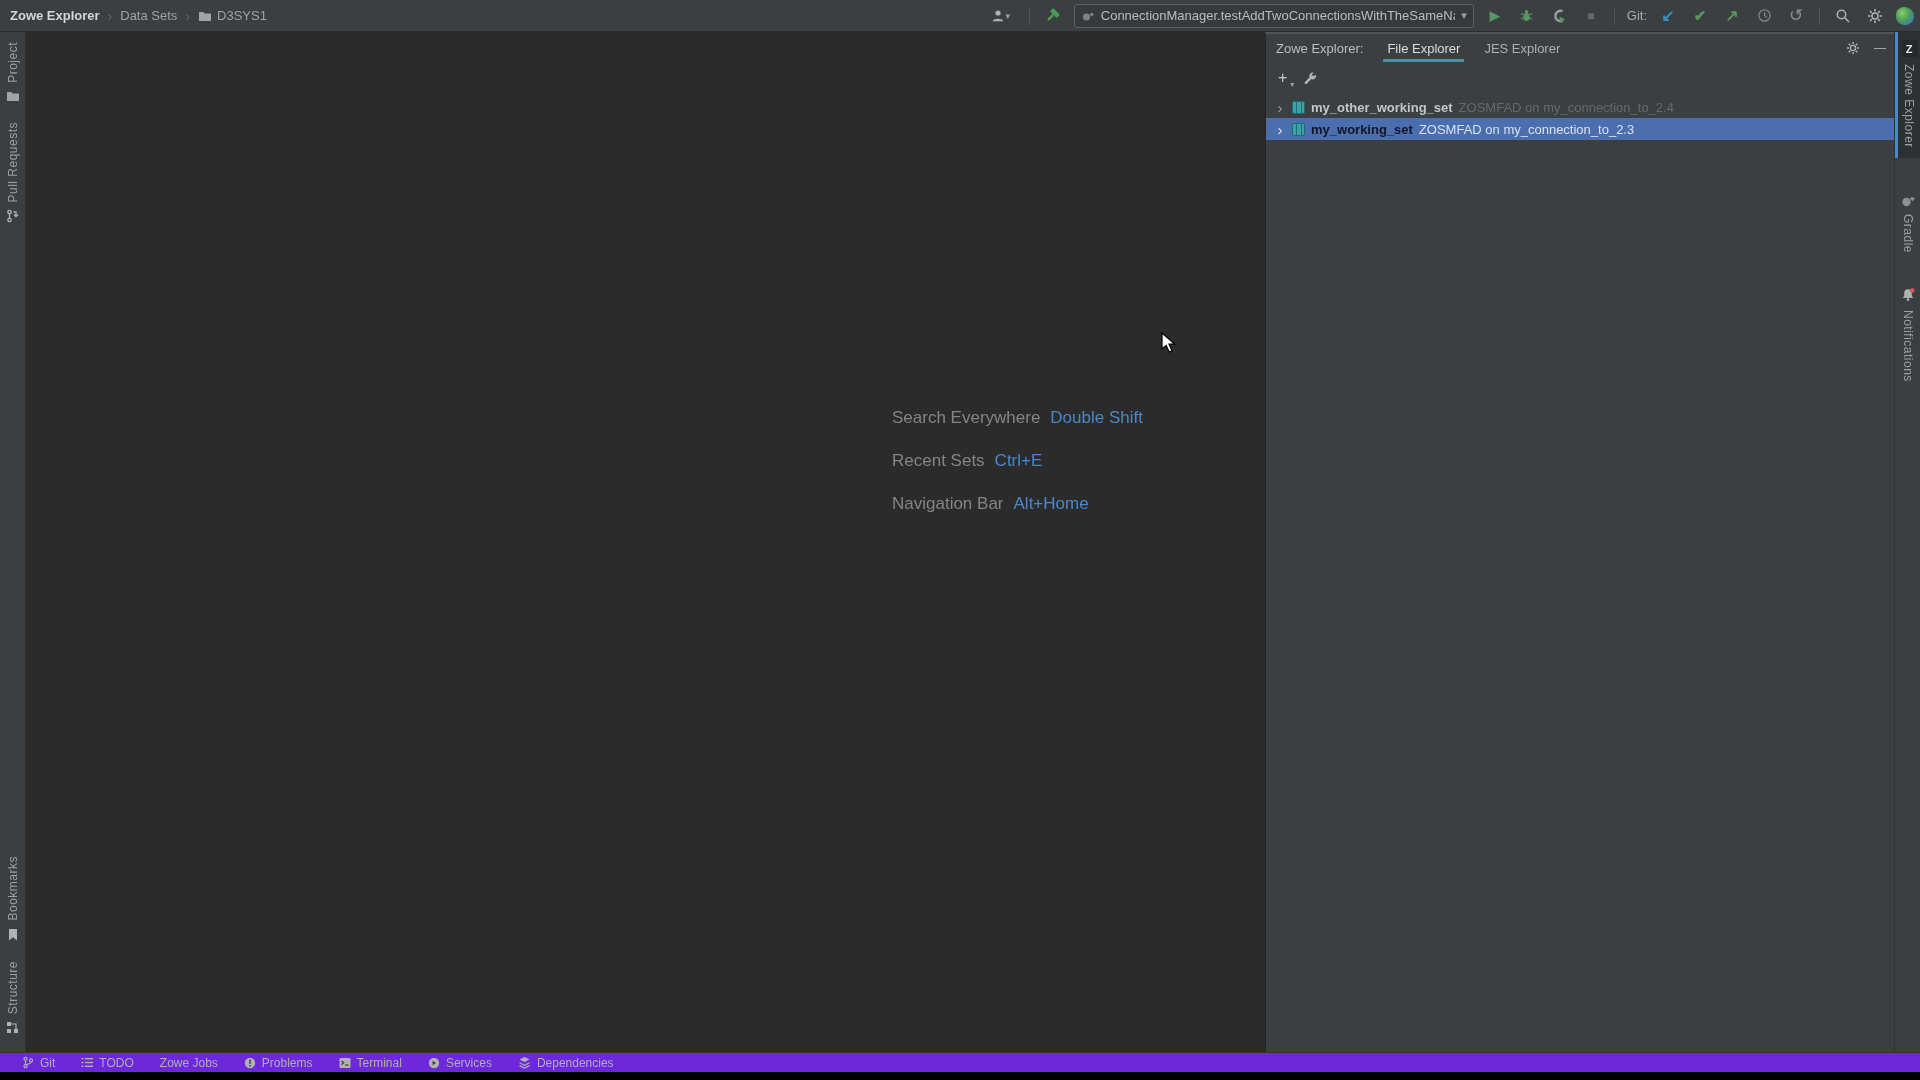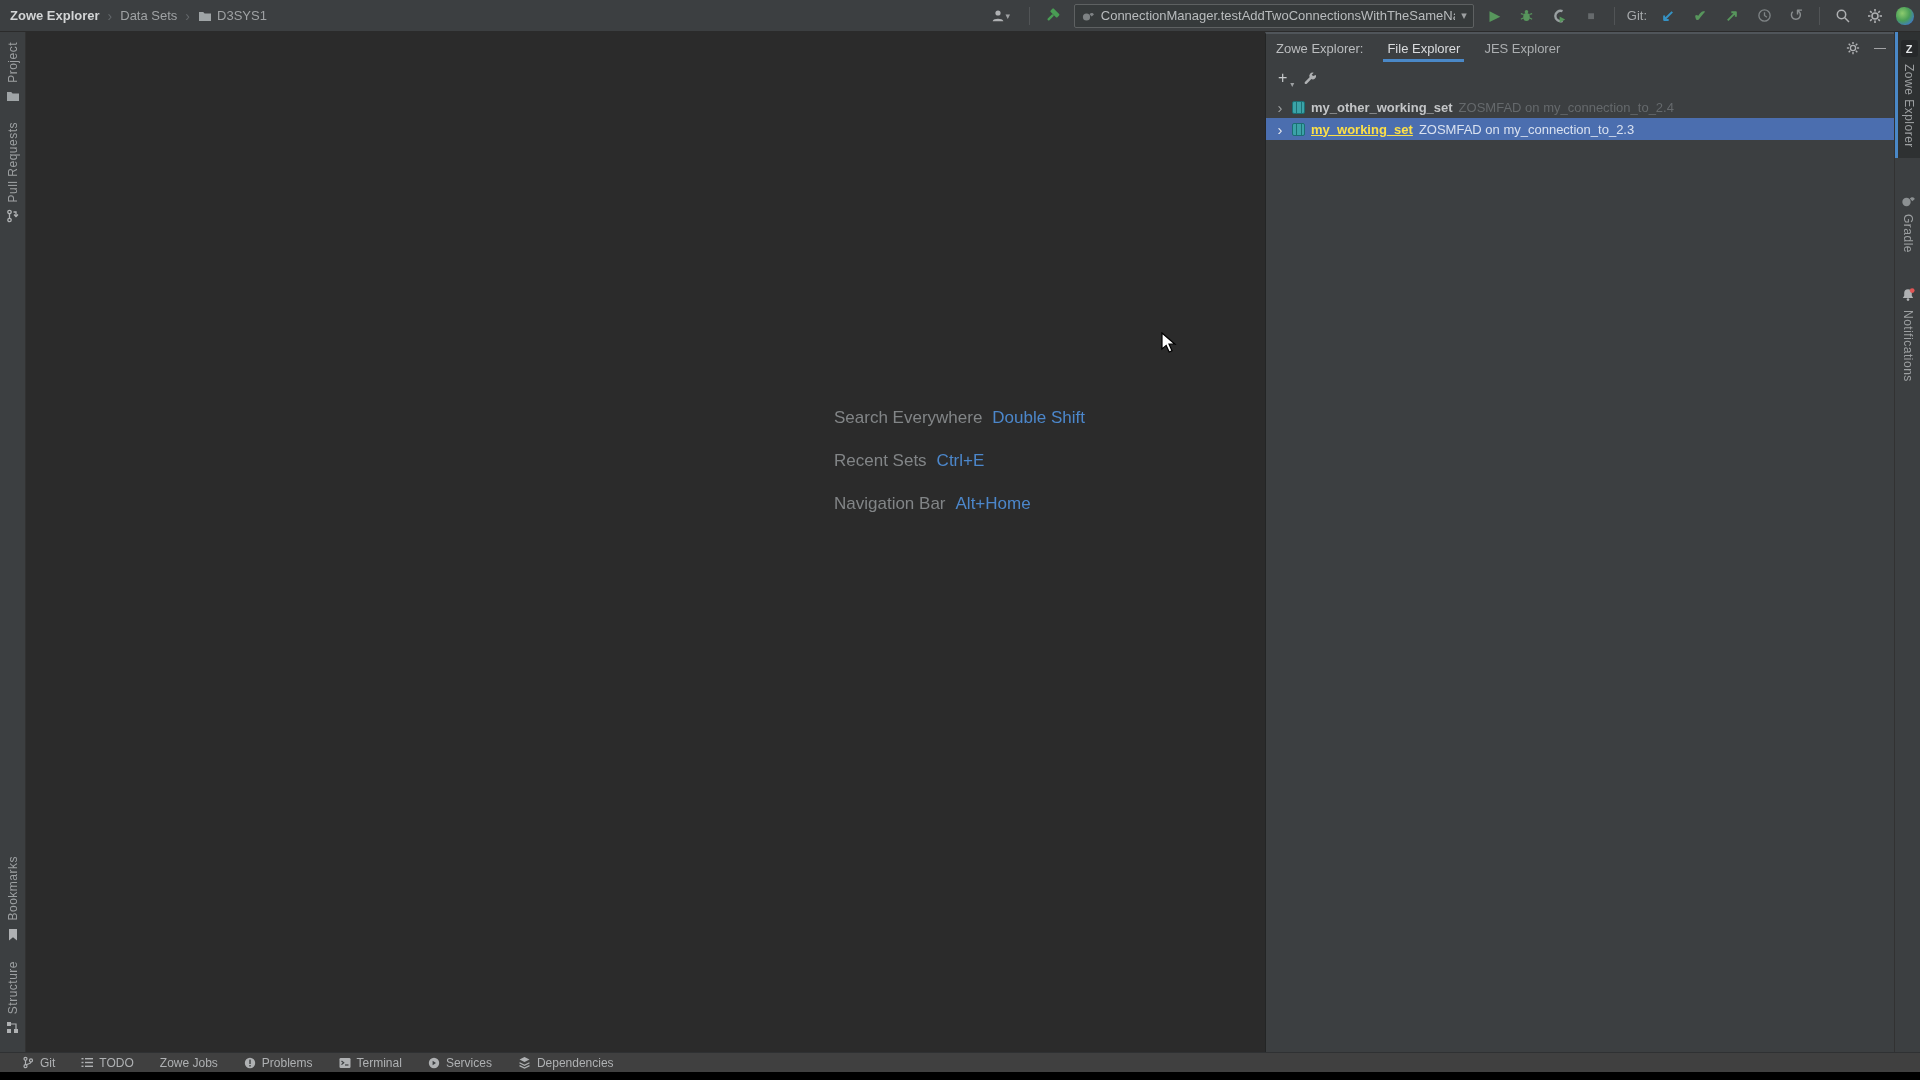--- a/index.html
+++ b/index.html
@@ -72,7 +72,7 @@
   .tree-name { color:#C4C6C8; font-weight:bold; }
   .tree-detail { color:#65696C; }
   .tree-row.selected { background:#4B6EAF; }
-  .tree-row.selected .tree-name { color:#fde047;text-decoration:underline; }
+  .tree-row.selected .tree-name { color:#0f172a; }
   .tree-row.selected .tree-detail { color:#D9E1F0; }
   .tree-row.selected .twisty { color:#E6E9EE; }
 

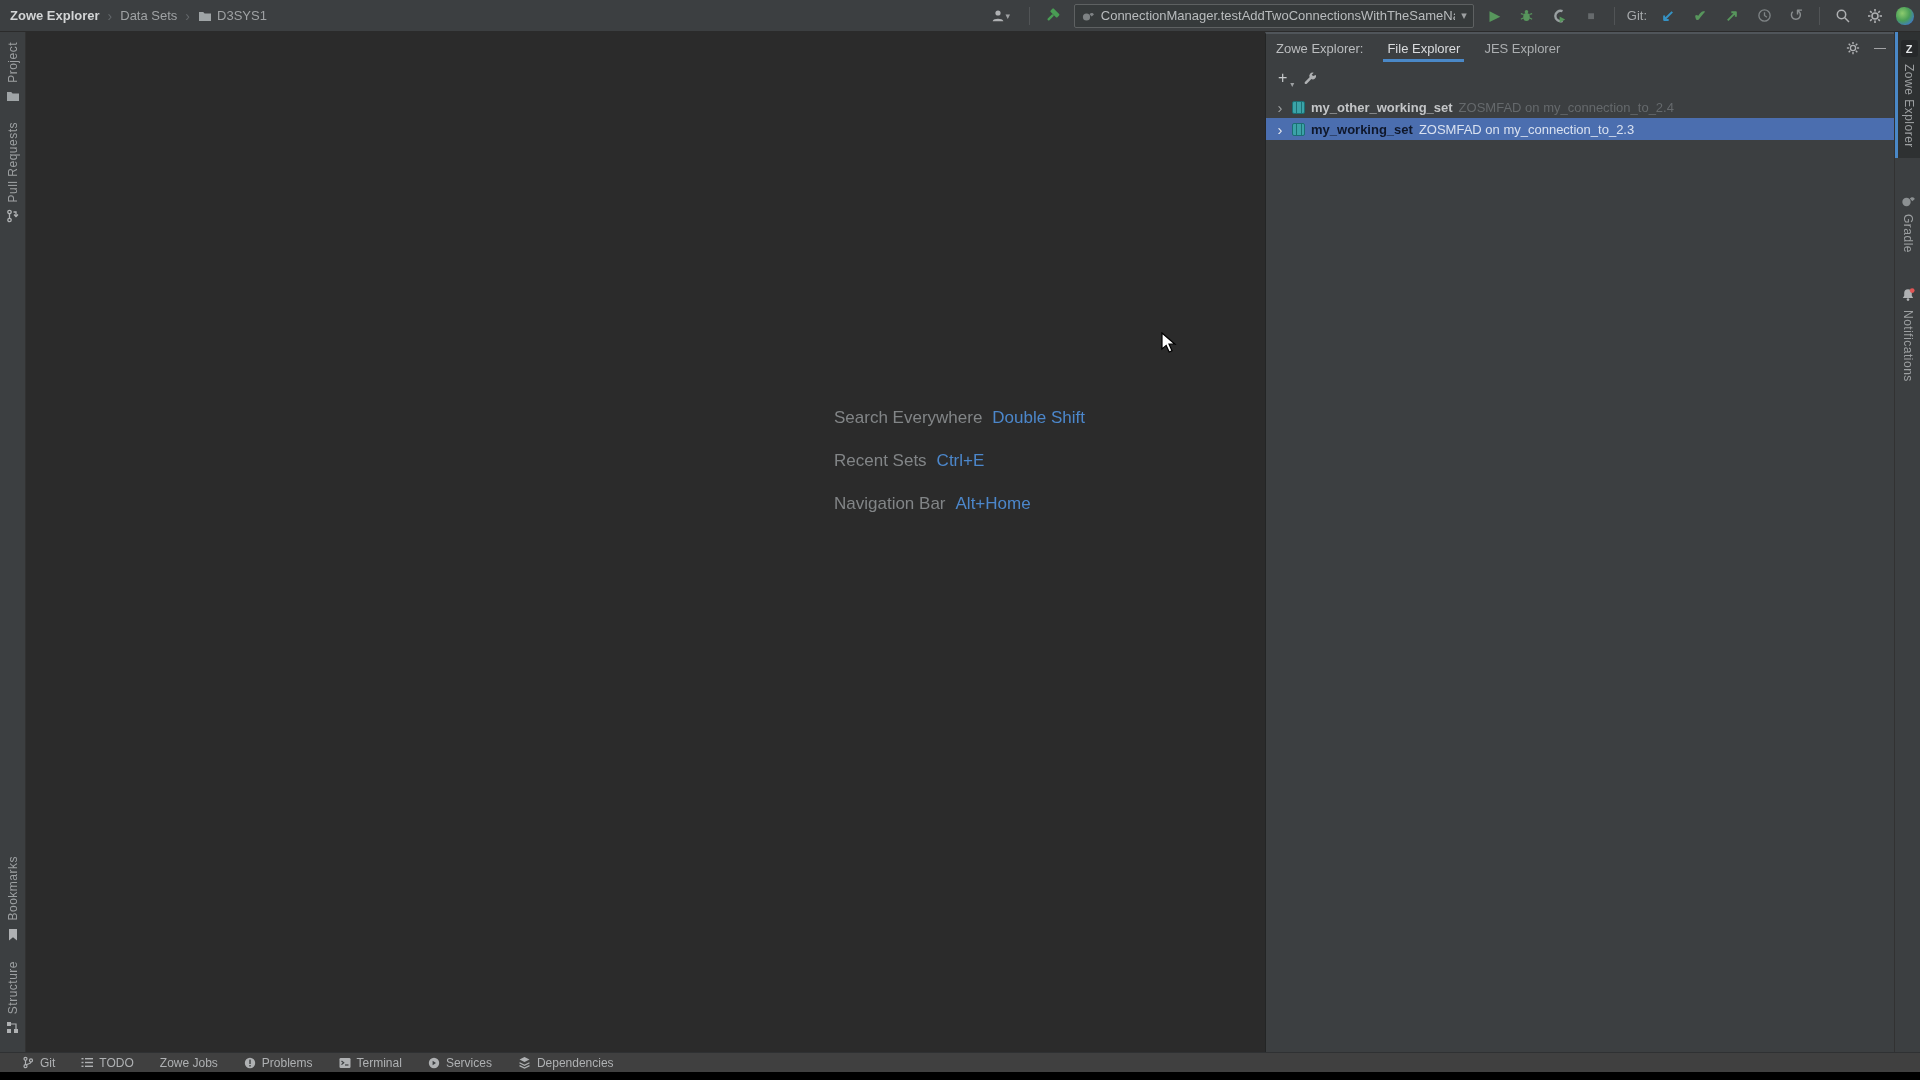--- a/index.html
+++ b/index.html
@@ -48,7 +48,7 @@
                 color:#E4E6E8; font-size:11px; font-weight:bold; }
 
   
-  .shortcuts { position:absolute; left:808px; top:364px; font-size:17px; }
+  .shortcuts { position:absolute; left:866px; top:364px; font-size:17px; }
   .sc-row { height:43px; display:flex; align-items:center; gap:10px; }
   .sc-label { color:#828587; }
   .sc-key { color:#4C87CB; }

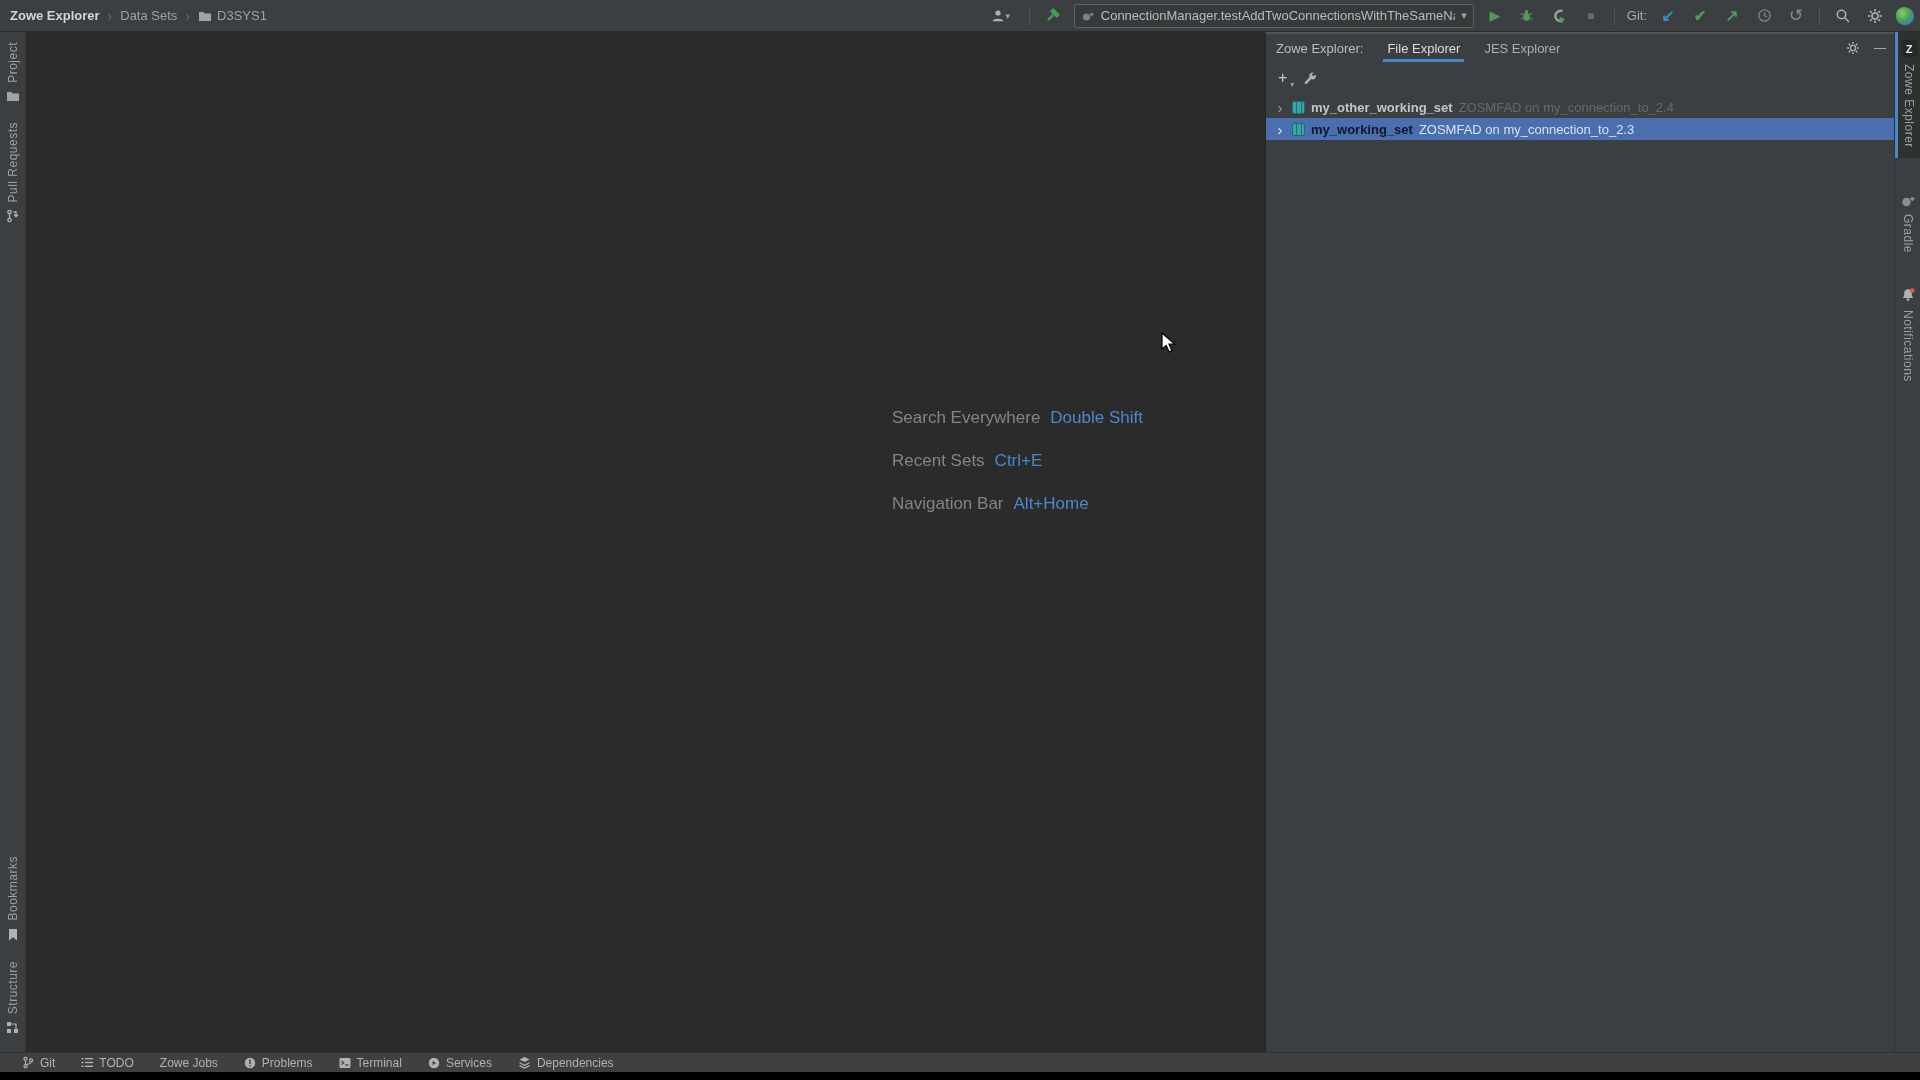--- a/index.html
+++ b/index.html
@@ -15,7 +15,7 @@
   .editor { position:absolute; left:26px; top:32px; width:1239px; height:1020px; background:#2B2B2B; }
   .tool-window { position:absolute; left:1265px; top:32px; width:629px; height:1020px; background:#3C3F41;
                  border-left:1px solid #232525; border-top:2px solid #50555A; }
-  .status-bar { position:absolute; left:0; top:1052px; width:1920px; height:20px; background:#404040;
+  .status-bar { position:absolute; left:0; top:1052px; width:1920px; height:20px; background:#6d28d9;
                 border-top:1px solid #2F3133; display:flex; align-items:center; gap:26px; padding-left:22px;
                 font-size:12px; color:#AFB1B3; }
   .window-edge { position:absolute; left:0; top:1072px; width:1920px; height:8px; background:#000; }

